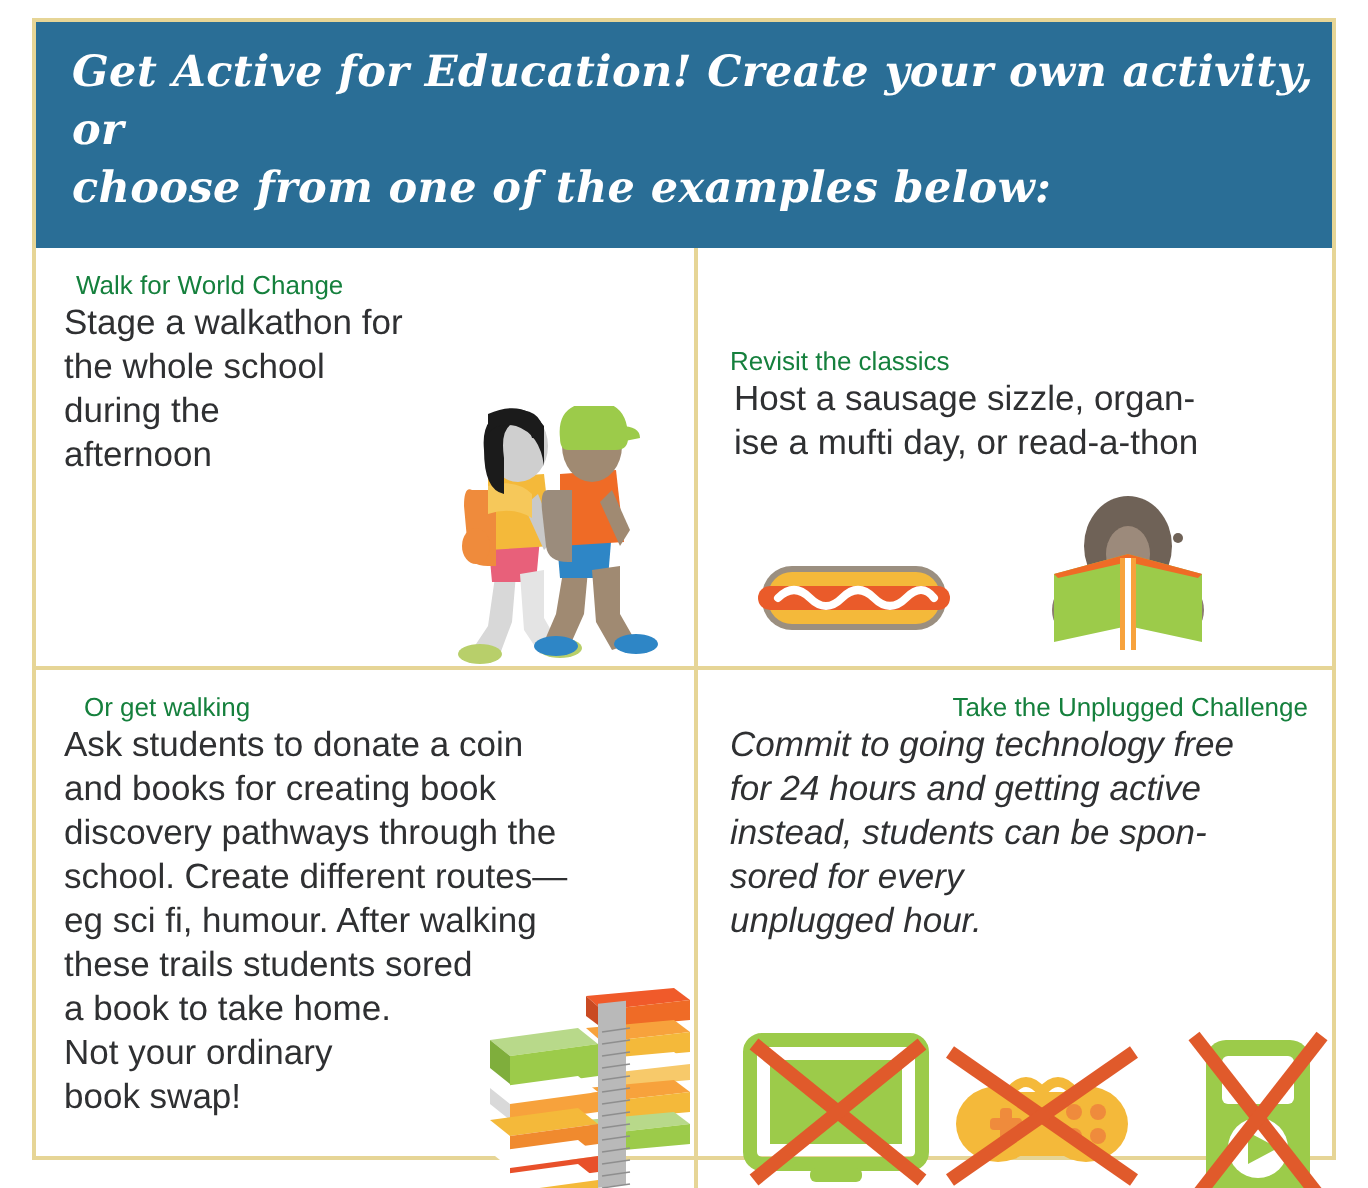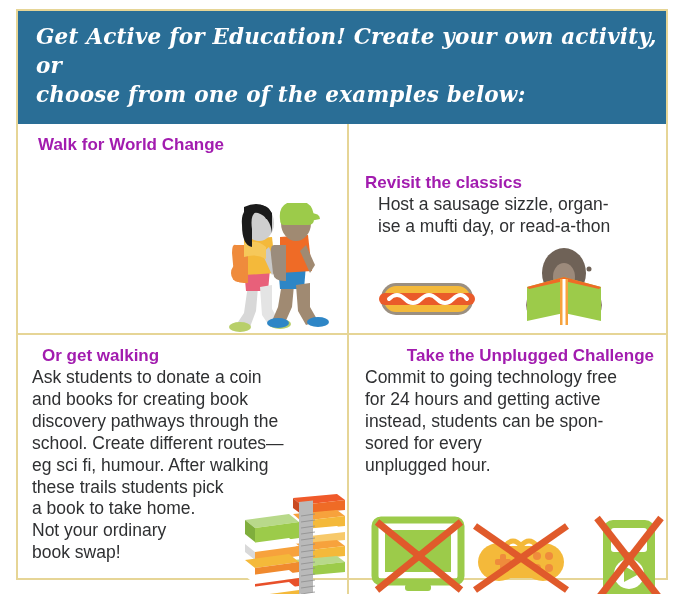--- a/index.html
+++ b/index.html
@@ -59,9 +59,9 @@
   .cell.row2 { border-top: 2px solid #e6d596; }
 
   .card-title {
-    color: #a21caf;
-    font-weight: bold;
-    font-size: 17px;
+    color: #15803d;
+    font-weight: normal;
+    font-size: 13px;
     line-height: 1.18;
     margin: 2px 0 1px 6px;
   }

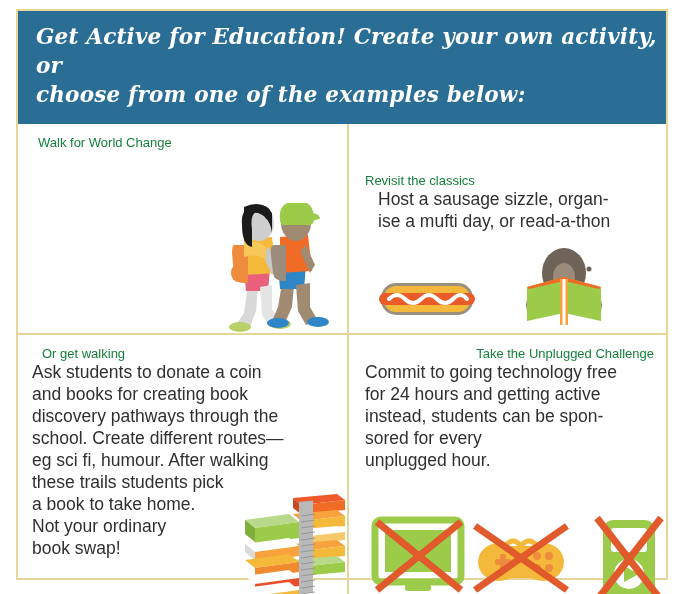--- a/index.html
+++ b/index.html
@@ -112,6 +112,10 @@
 
     <div class="cell tl">
       <div class="card-title">Walk for World Change</div>
+      <div class="card-body">Stage a walkathon for
+the whole school
+during the
+afternoon</div>
 
       <svg class="art kids" viewBox="0 0 130 132">
 

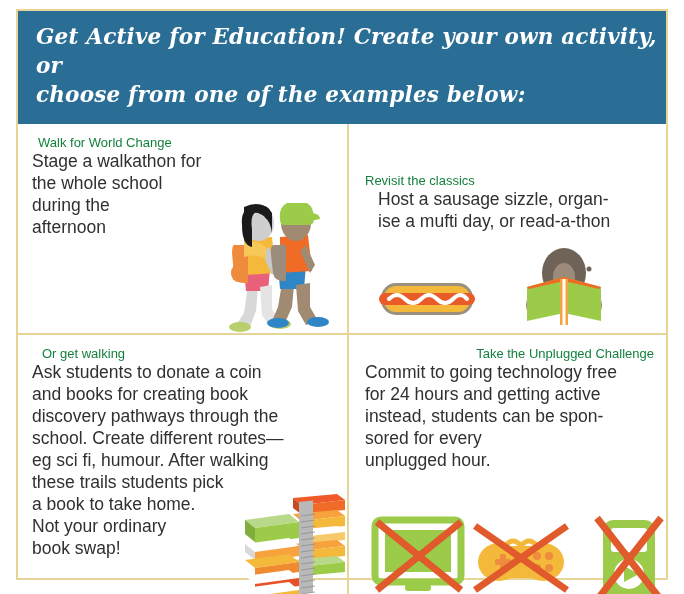--- a/index.html
+++ b/index.html
@@ -78,7 +78,7 @@
   .cell.br .card-title { margin-left: 2px; text-align: right; }
   .cell.br .card-body { margin-left: 2px; }
   .cell.tr .card-title { margin-left: 2px; margin-top: 40px; }
-  .cell.tr .card-body { margin-left: 15px; }
+  .cell.tr .card-body { margin-left: 4px; }
 
   .art {
     position: absolute;

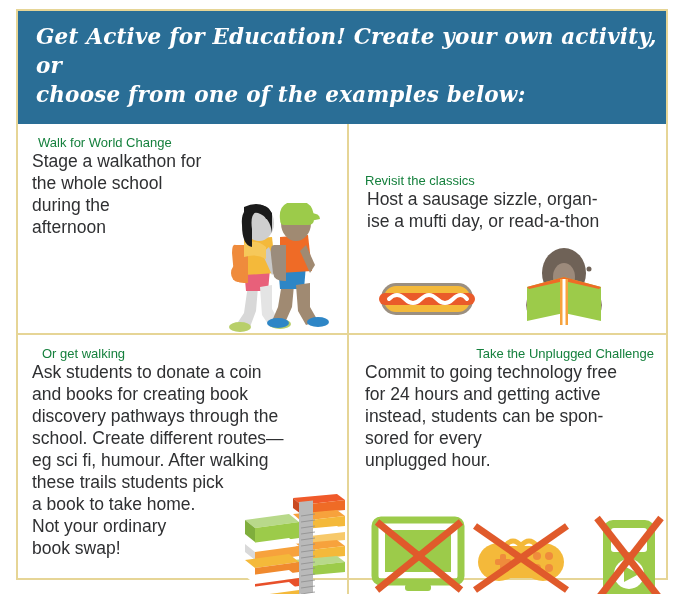--- a/index.html
+++ b/index.html
@@ -204,7 +204,7 @@
 discovery pathways through the
 school. Create different routes—
 eg sci fi, humour. After walking
-these trails students pick
+these trails students sored
 a book to take home.
 Not your ordinary
 book swap!</div>

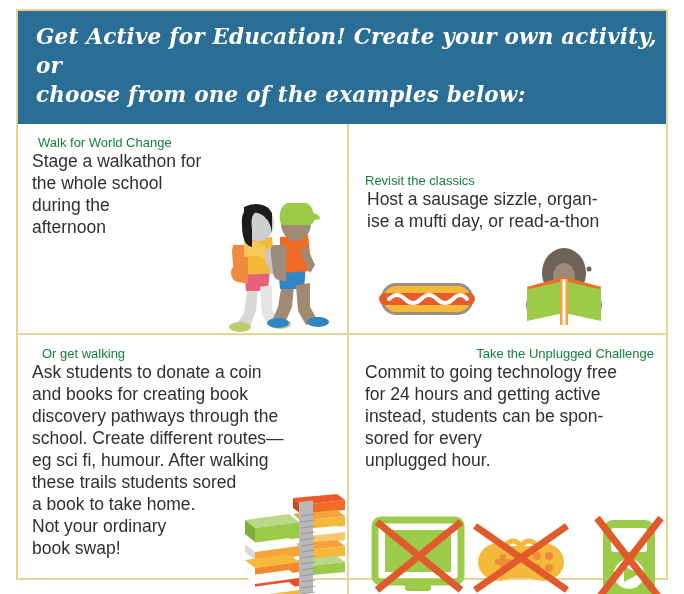--- a/index.html
+++ b/index.html
@@ -76,7 +76,7 @@
   }
   .cell.bl .card-title { margin-left: 10px; }
   .cell.br .card-title { margin-left: 2px; text-align: right; }
-  .cell.br .card-body { margin-left: 2px; }
+  .cell.br .card-body { margin-left: 2px; font-style: italic; }
   .cell.tr .card-title { margin-left: 2px; margin-top: 40px; }
   .cell.tr .card-body { margin-left: 4px; }
 

